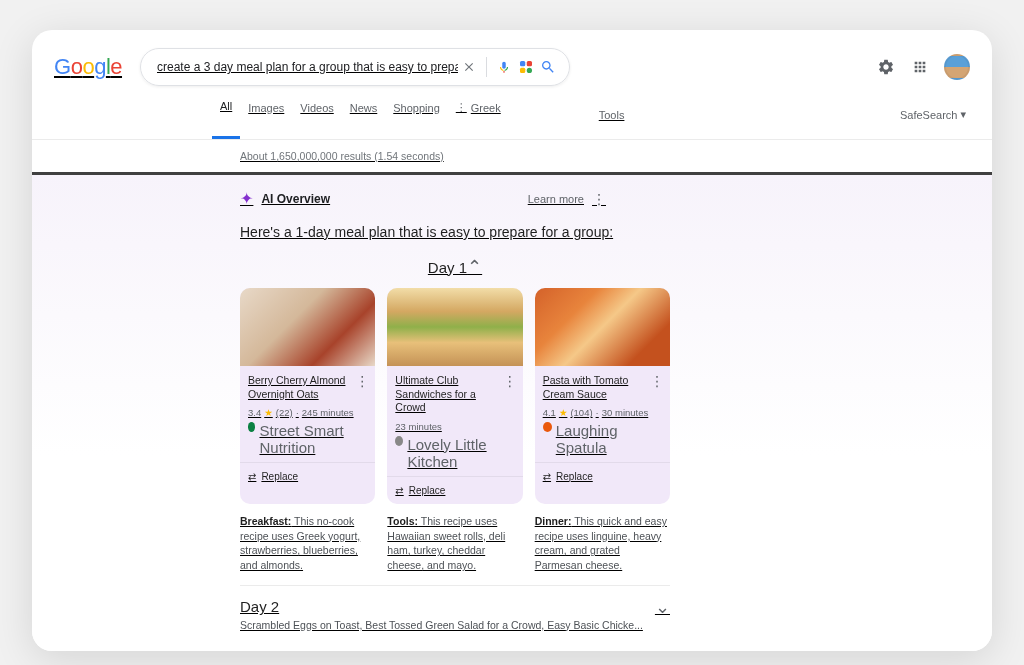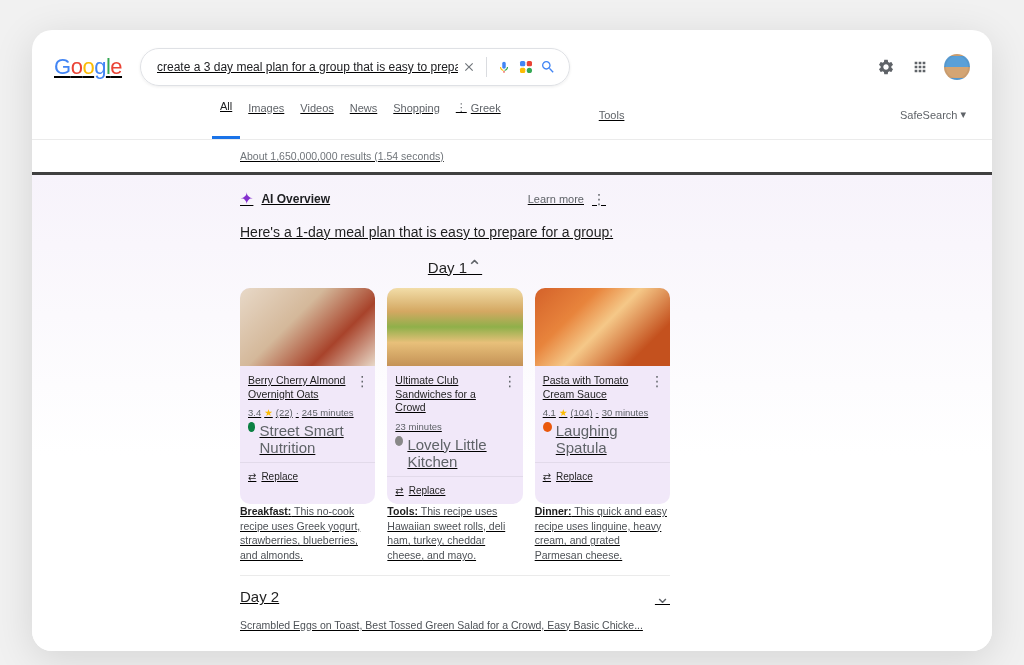--- a/index.html
+++ b/index.html
@@ -102,7 +102,7 @@
     .source-dot.orange { background:#ea580c;}
     .replace-row { display:flex; align-items:center; gap:5px; padding: 8px; border-top: 1px solid rgba(0,0,0,0.06); font-size:10px; color:#1f1f1f; cursor:pointer;}
 
-    .meal-desc { width:430px; display:flex; gap:12px; margin-top:0; padding-bottom:12px; border-bottom:1px solid #ebebeb;}
+    .meal-desc { width:430px; display:flex; gap:12px; margin-top:10px; padding-bottom:12px; border-bottom:1px solid #ebebeb;}
     .desc { flex:1; font-size:10.5px; color:#4d5156; line-height:1.4;}
     .desc b { color:#1f1f1f; }
 

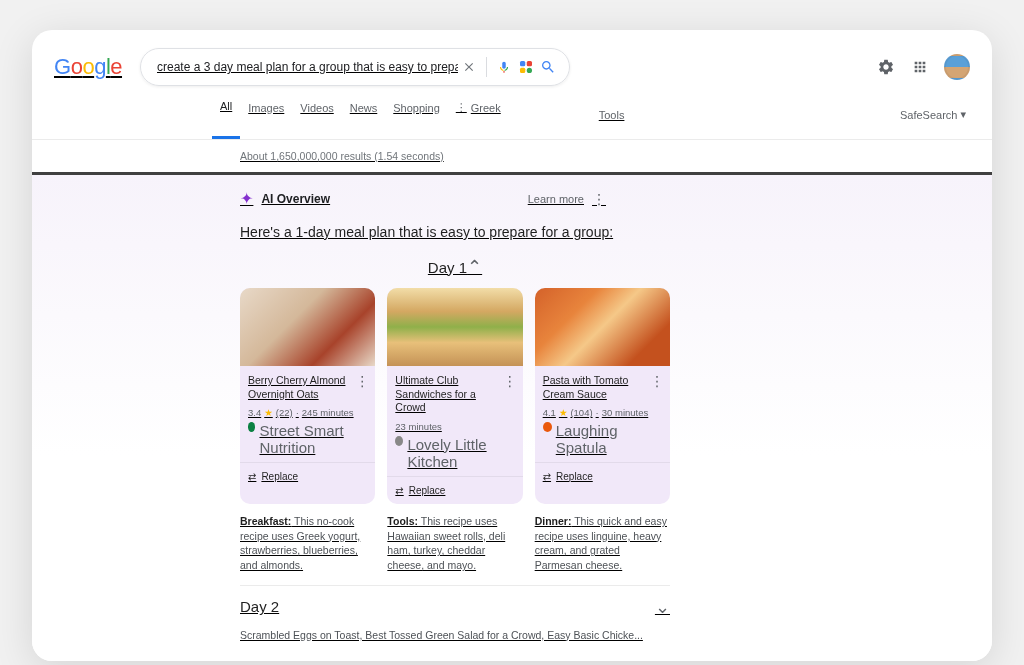--- a/index.html
+++ b/index.html
@@ -108,7 +108,7 @@
 
     .day2 { width:430px; padding-top:10px; }
     .day2-header { display:flex; align-items:center; justify-content:space-between;}
-    .day2-summary { font-size: 10.5px; color:#4d5156; margin-top:11px; white-space:nowrap; overflow:hidden; text-overflow:ellipsis;}
+    .day2-summary { font-size: 10.5px; color:#4d5156; margin-top:1px; white-space:nowrap; overflow:hidden; text-overflow:ellipsis;}
   </style>
 </head>
 <body>

